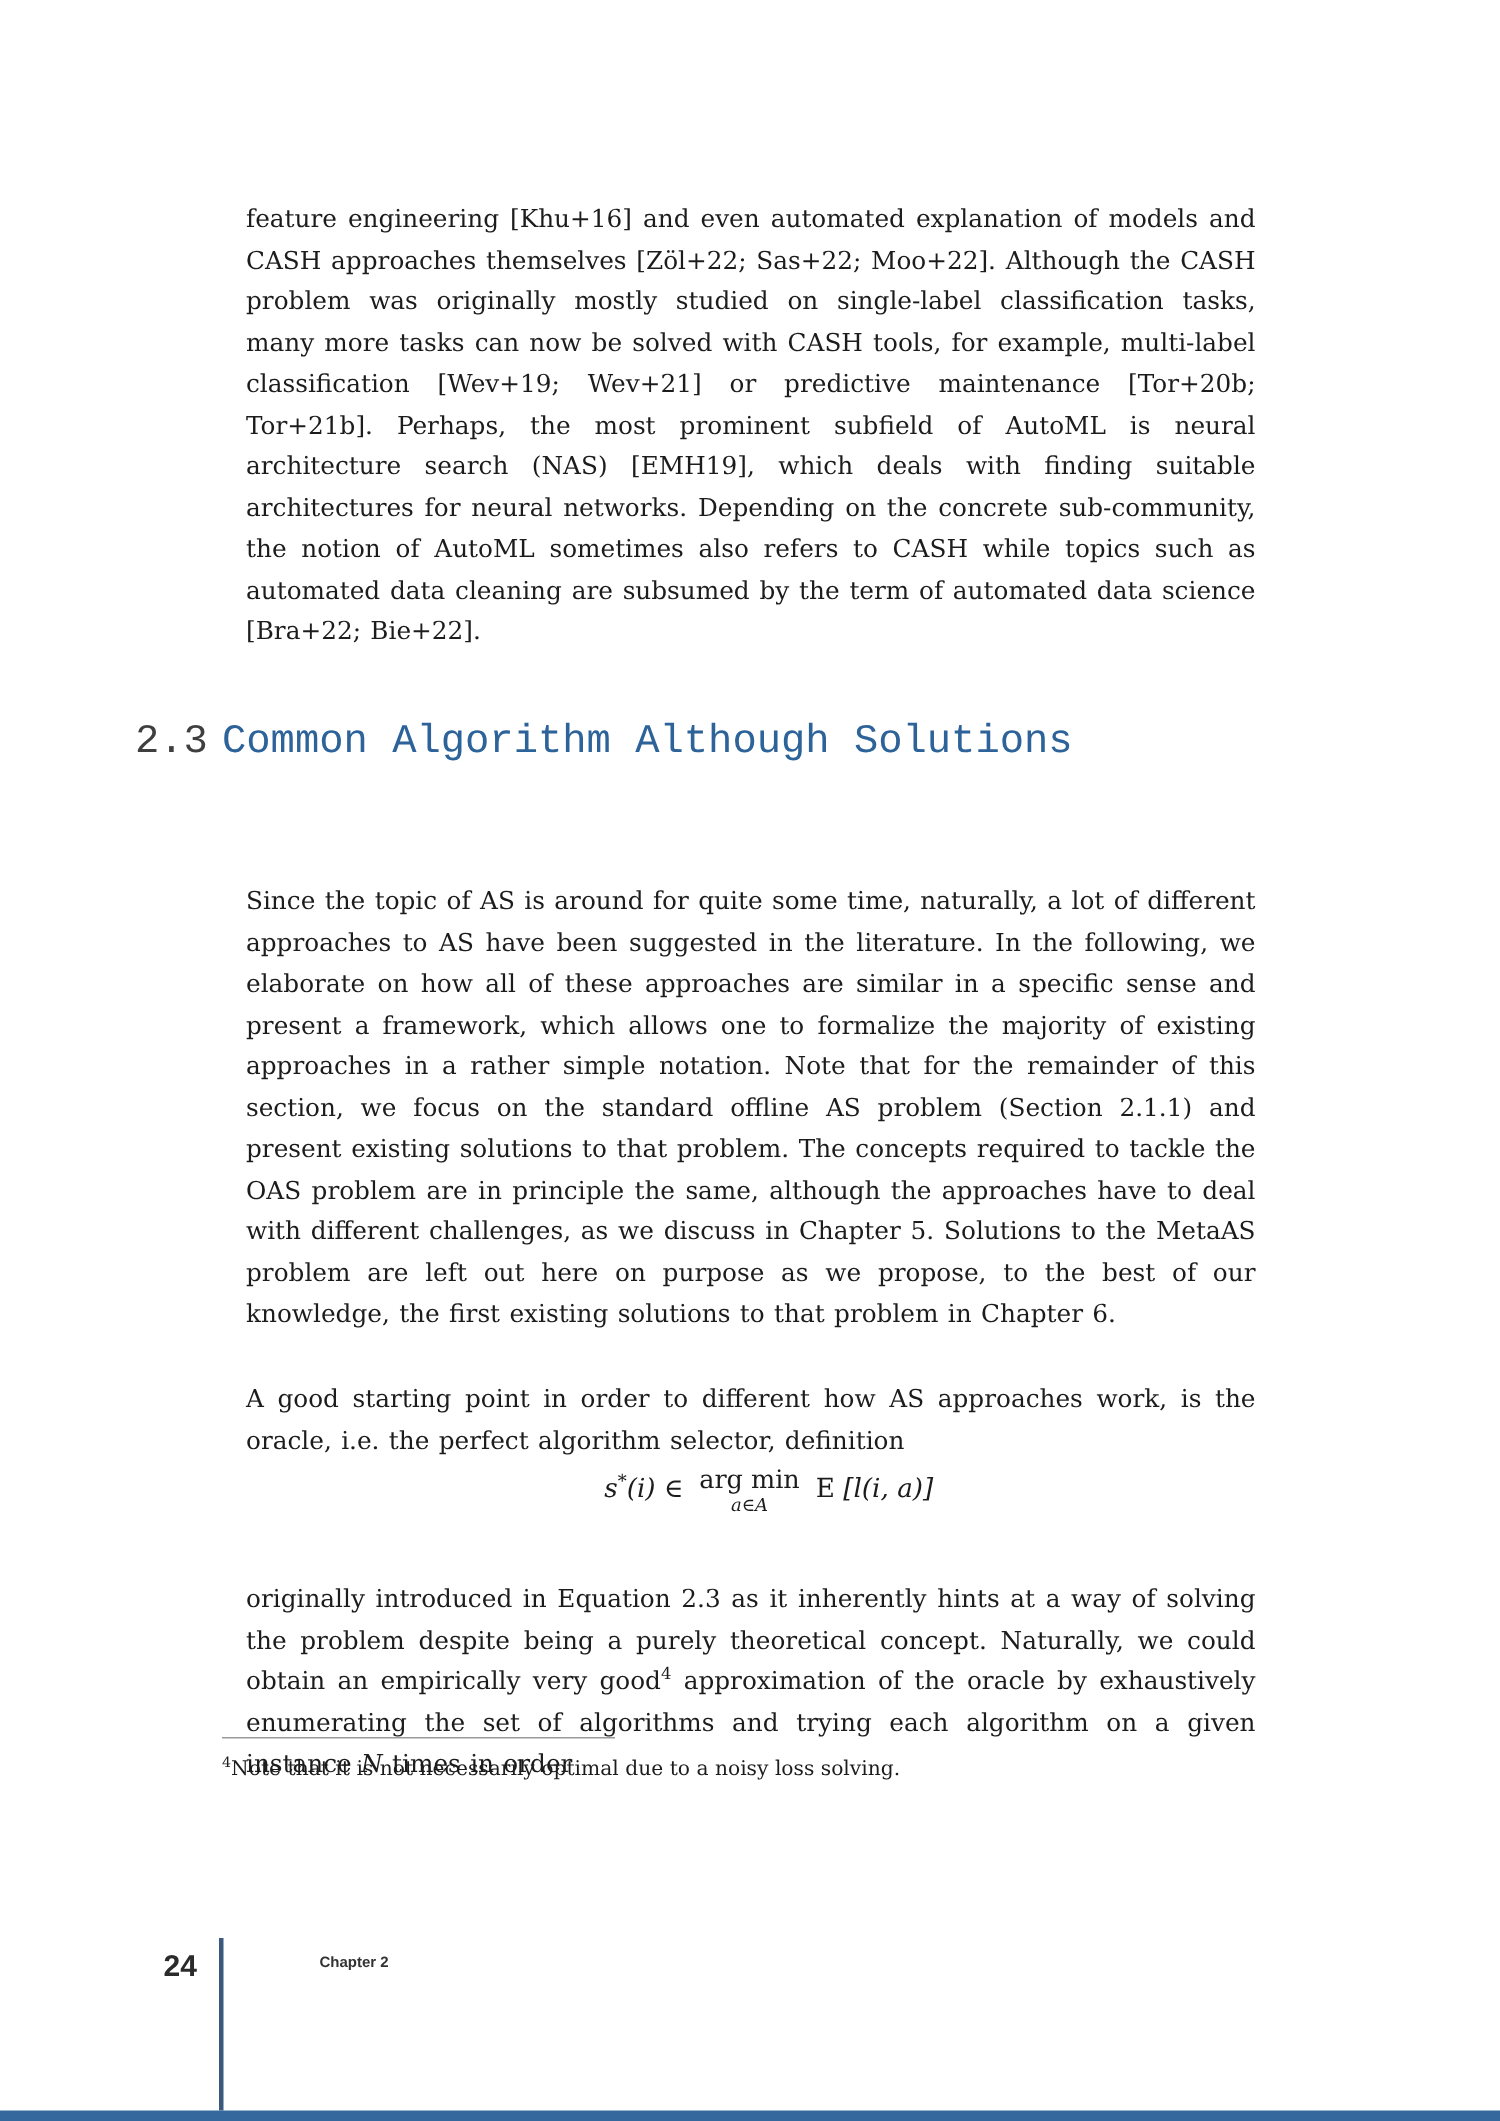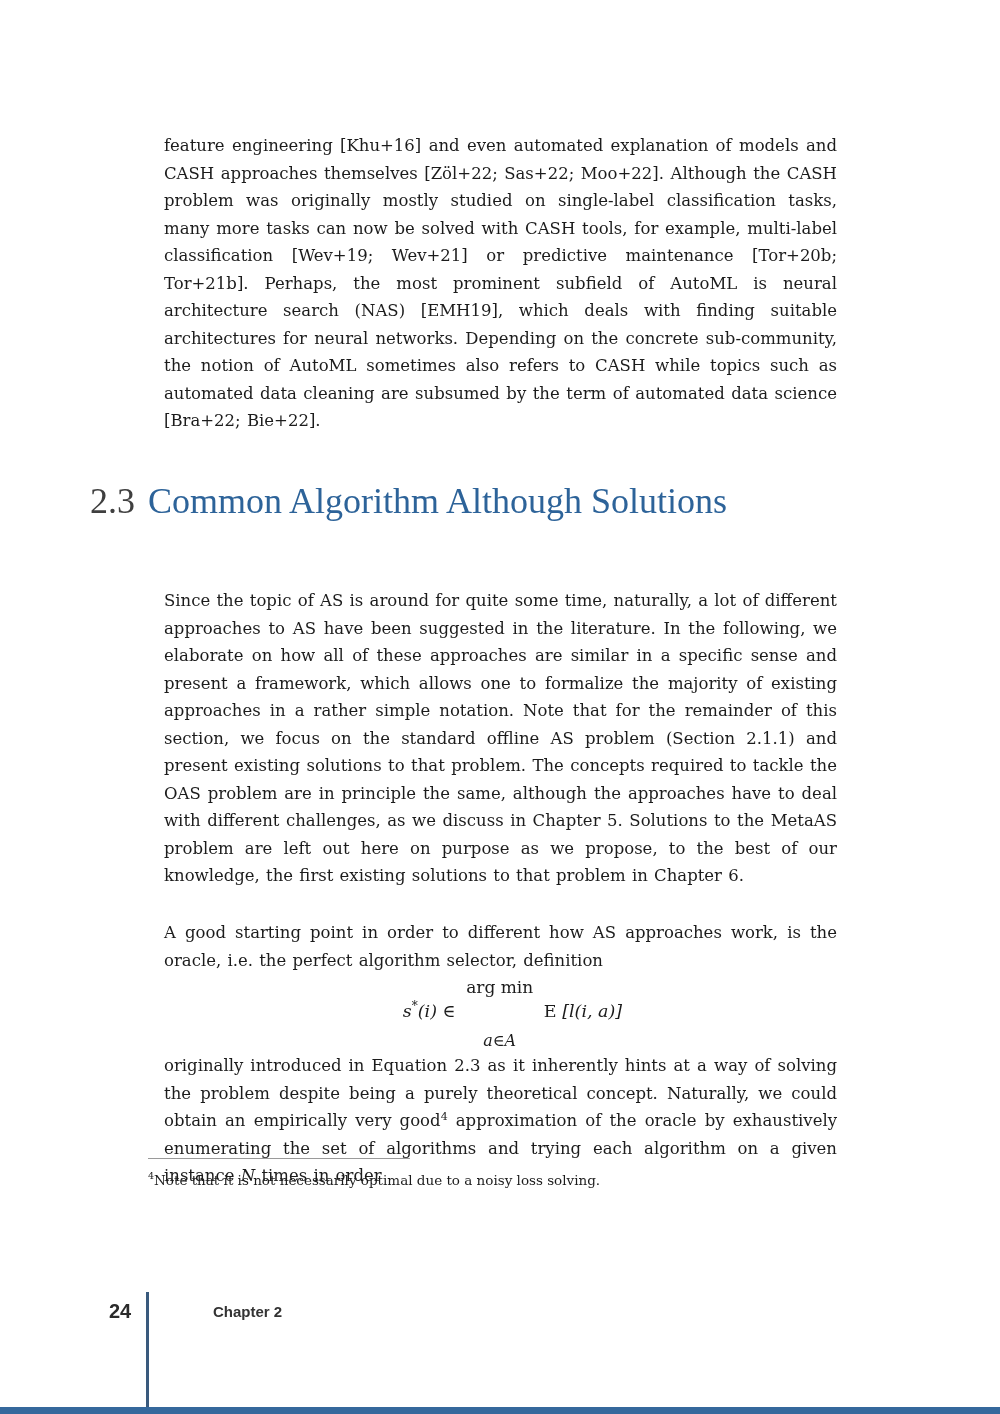--- a/index.html
+++ b/index.html
@@ -23,8 +23,8 @@
   }
   .section-heading{
     position:absolute;left:90px;top:480px;width:860px;
-    font-family:Liberation Serif, serif;font-weight:normal;
-    font-size:36px;display:flex;align-items:flex-start;
+    font-family:Liberation Mono, monospace;font-weight:normal;
+    font-size:27px;display:flex;align-items:flex-start;
   }
   .section-number{color:var(--number-gray);width:58px;flex:0 0 58px;}
   .section-title{color:var(--accent-blue);}

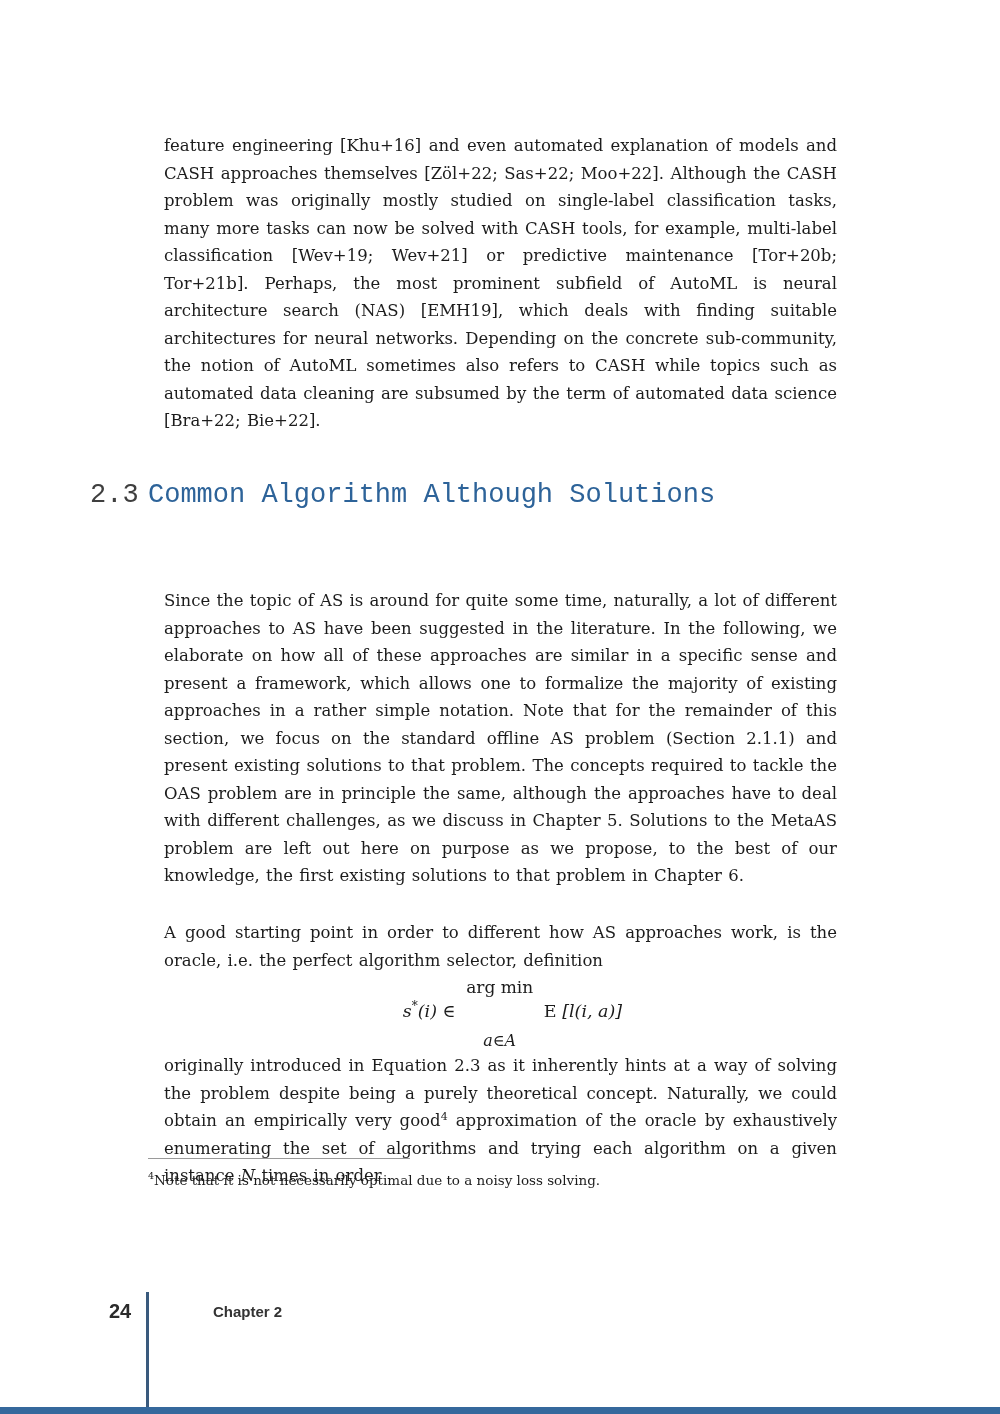--- a/index.html
+++ b/index.html
@@ -36,7 +36,7 @@
   .equation sup{font-size:12px;vertical-align:super;line-height:0;}
   .argmin{
     display:inline-flex;flex-direction:column;align-items:center;
-    vertical-align:middle;margin:0 5px;gap:38px;
+    vertical-align:middle;margin:0 5px;
   }
   .argmin .op{font-style:normal;font-size:17px;line-height:18px;}
   .argmin .opsub{font-size:16px;font-style:italic;line-height:12px;margin-top:1px;}

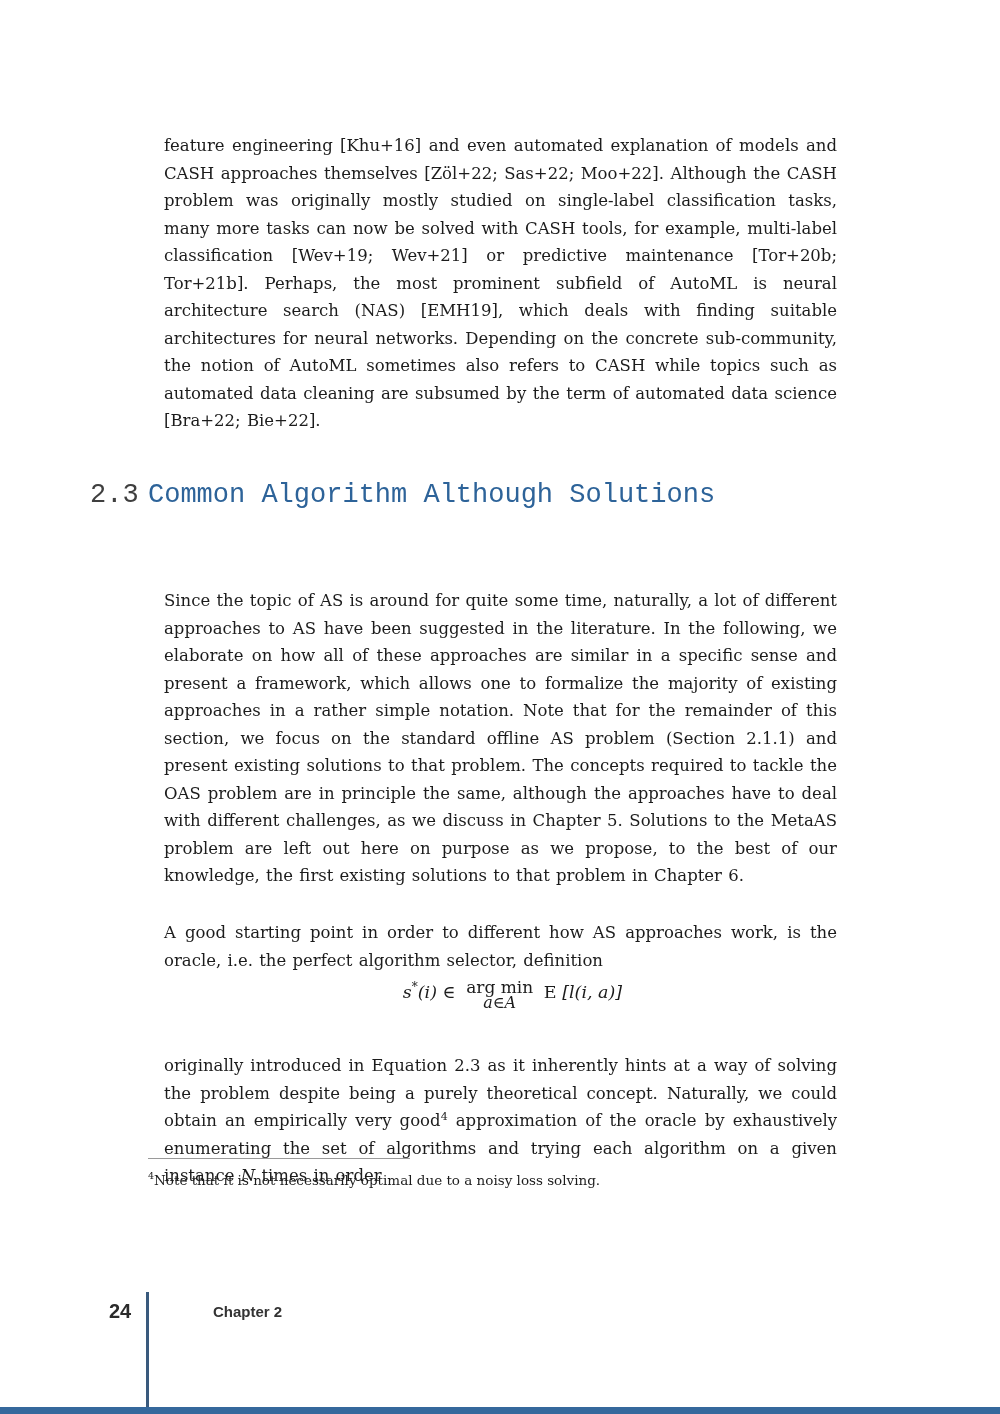--- a/index.html
+++ b/index.html
@@ -39,7 +39,7 @@
     vertical-align:middle;margin:0 5px;
   }
   .argmin .op{font-style:normal;font-size:17px;line-height:18px;}
-  .argmin .opsub{font-size:16px;font-style:italic;line-height:12px;margin-top:1px;}
+  .argmin .opsub{font-size:12px;font-style:italic;line-height:12px;margin-top:1px;}
   .footnote-block{position:absolute;left:148px;top:1158px;width:705px;}
   .footnote-rule{width:262px;border-top:1px solid #9a9a9a;height:0;margin:0 0 7px 0;}
   .footnote-text{

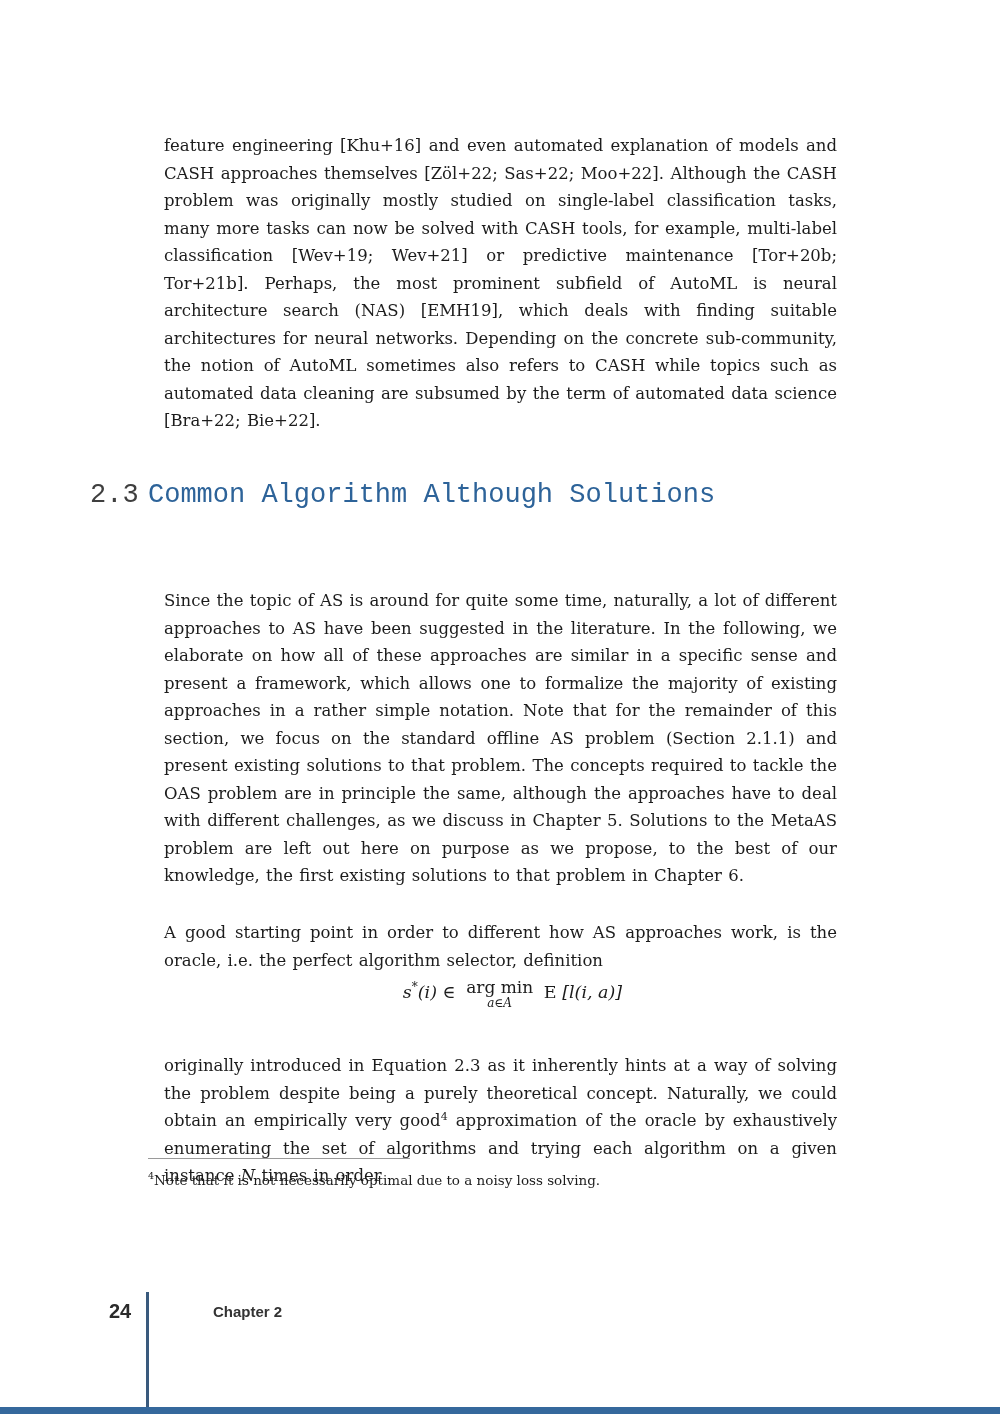--- a/index.html
+++ b/index.html
@@ -58,7 +58,7 @@
   }
   .footer-chapter{
     position:absolute;left:213px;top:1303px;
-    font-family:"Liberation Sans",sans-serif;font-weight:bold;font-size:15px;
+    font-family:"Liberation Sans",sans-serif;font-weight:bold;font-size:10px;
     color:#333333;
   }
   .bottom-bar{

